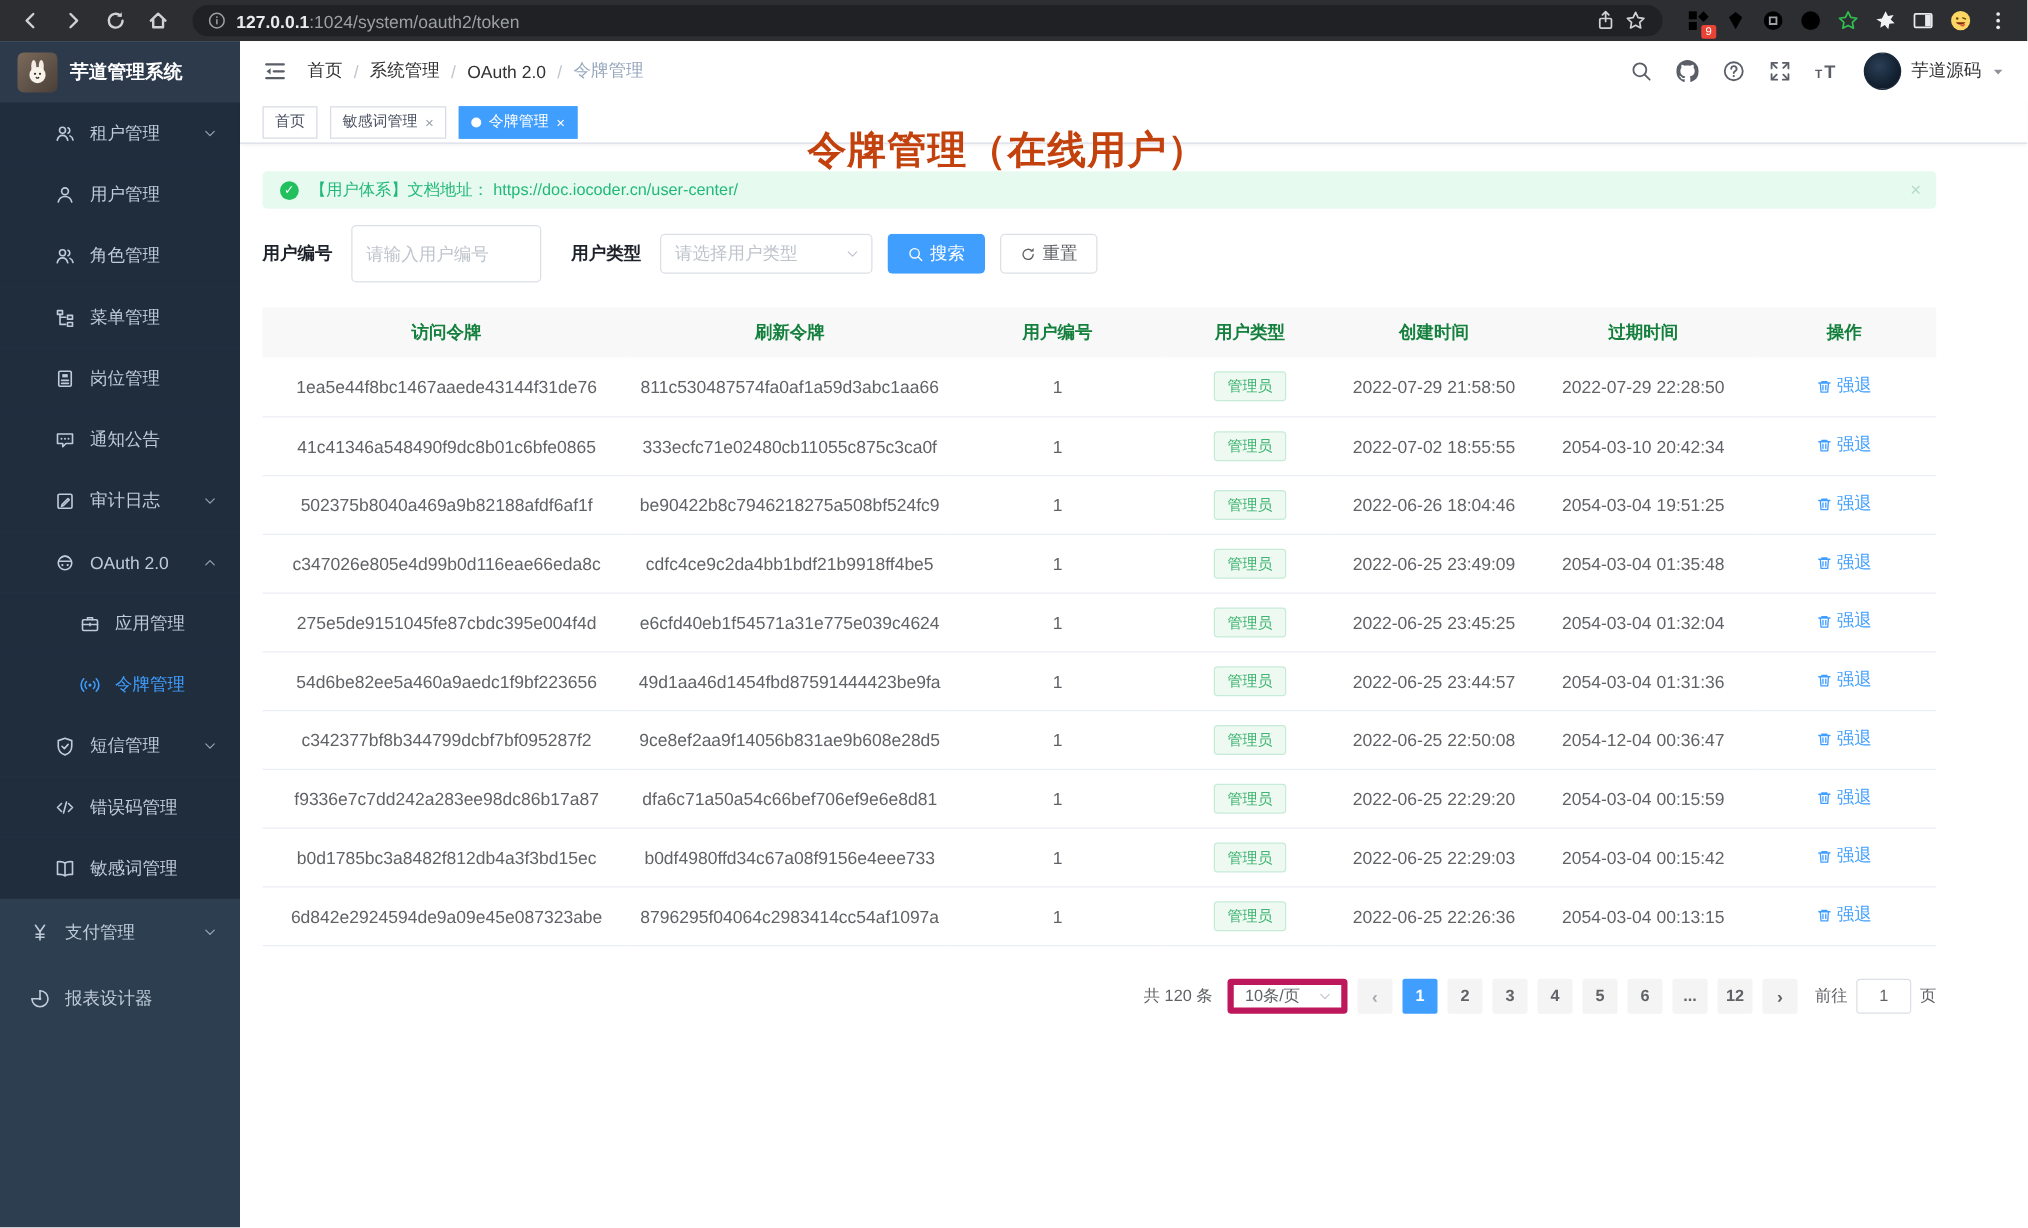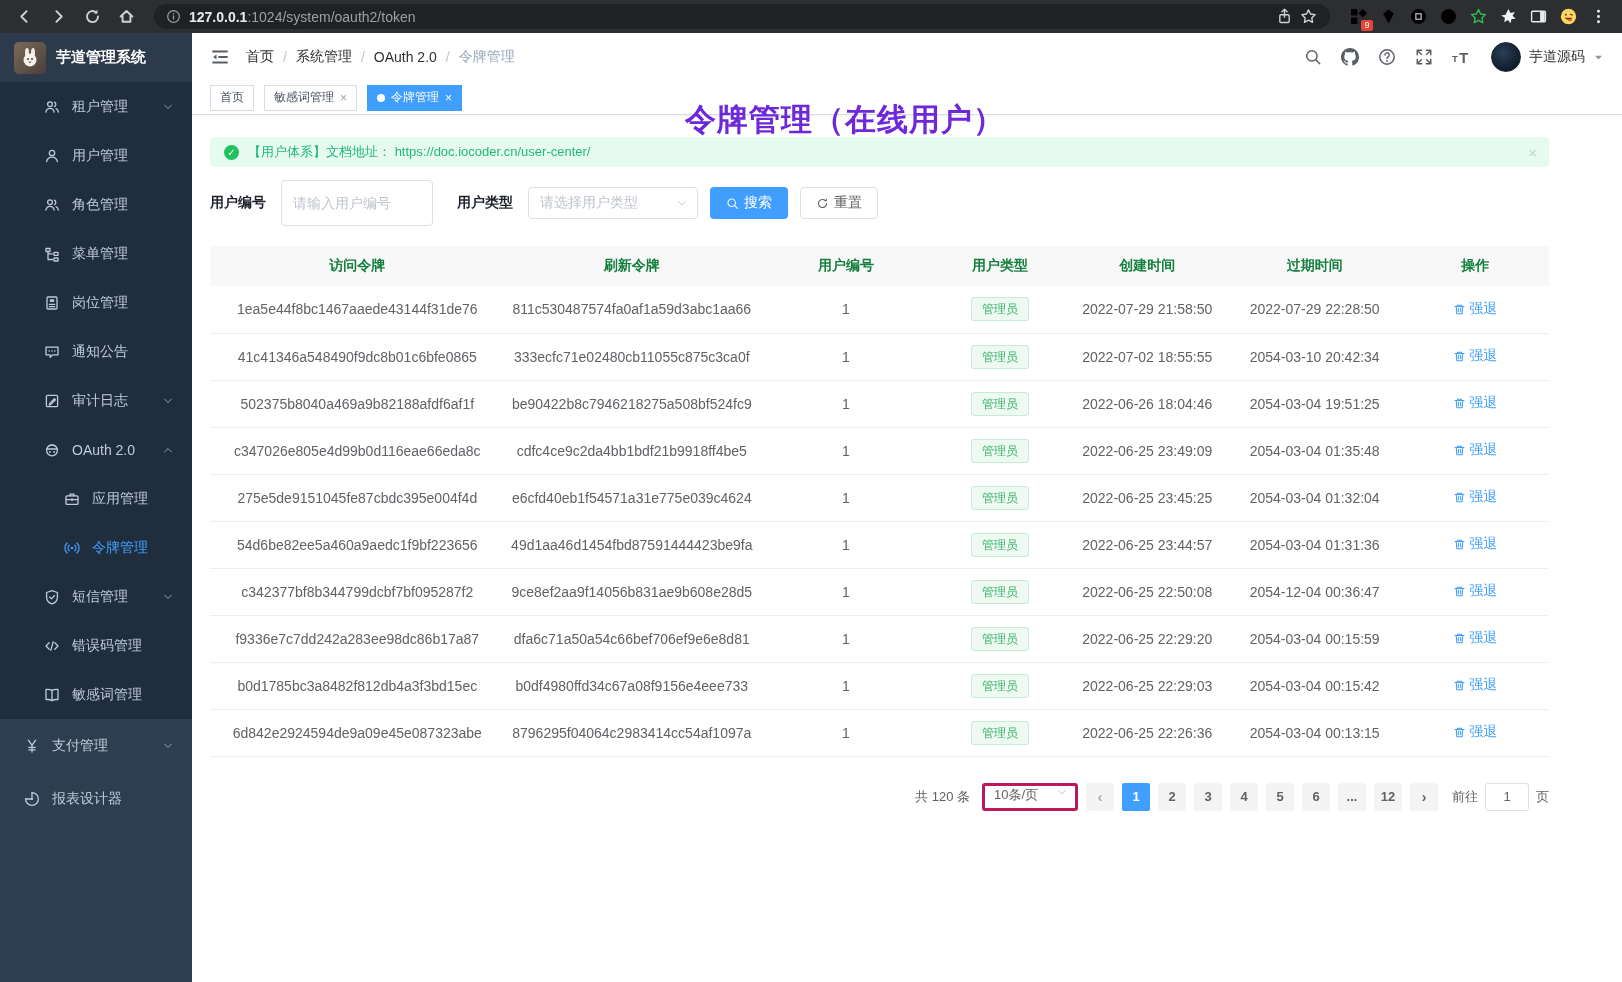--- a/index.html
+++ b/index.html
@@ -65,7 +65,7 @@
   .tag-tab.active .dot { display:block; }
   .tag-tab.active .close { color:#fff; }
 
-  .annotation { position:absolute; left:493px; top:66px; font-size:31px; font-weight:700; color:#6d28d9; letter-spacing:1px; z-index:5; pointer-events:none; }
+  .annotation { position:absolute; left:454px; top:66px; font-size:31px; font-weight:700; color:#c2410c; letter-spacing:1px; z-index:5; pointer-events:none; }
 
   .content { padding:22px 73px 0 18px; }
 

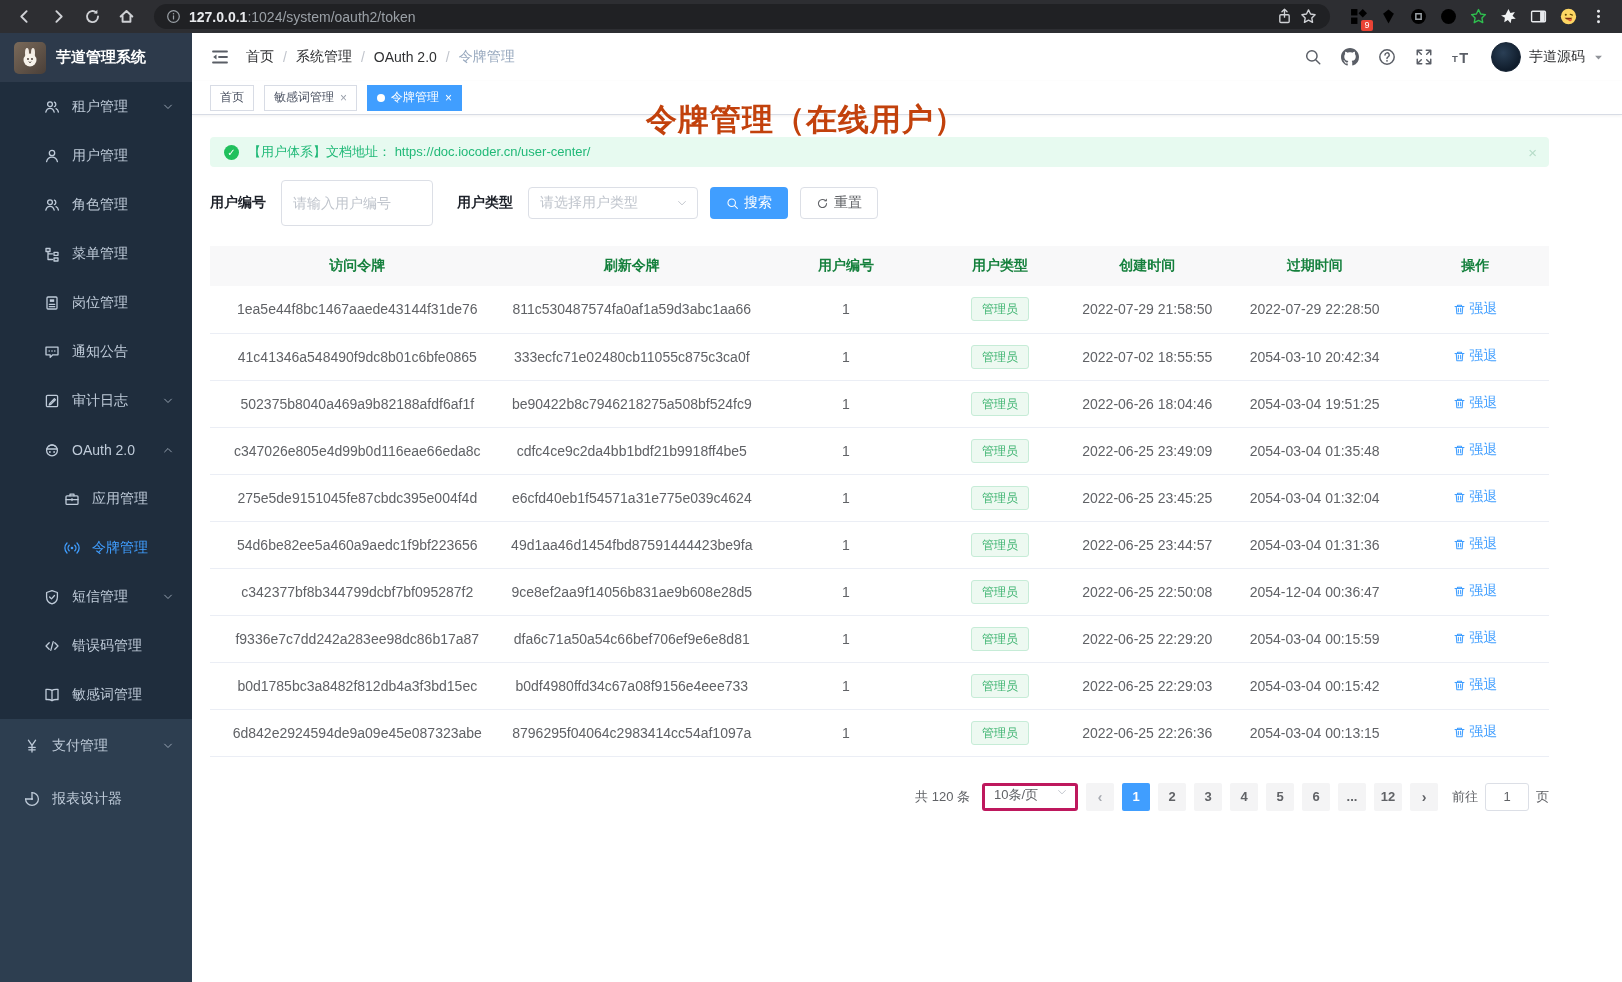--- a/index.html
+++ b/index.html
@@ -98,7 +98,7 @@
 
   .pager { margin-top:26px; display:flex; align-items:center; justify-content:flex-end; gap:8px; font-size:13px; color:#606266; }
   .pager .total { margin-right:4px; }
-  .size-select { position:relative; width:96px; height:28px; border:3px solid #be185d; border-radius:3px; display:flex; align-items:flex-start; padding:0 9px; color:#606266; background:#fff; cursor:pointer; }
+  .size-select { position:relative; width:96px; height:28px; border:5px solid #be185d; border-radius:3px; display:flex; align-items:center; padding:0 9px; color:#606266; background:#fff; cursor:pointer; }
   .size-select .sel-chev { position:absolute; right:7px; color:#c0c4cc; display:flex; }
   .pg-btn { min-width:28px; height:28px; background:#f4f4f5; border-radius:2px; display:flex; align-items:center; justify-content:center; color:#606266; font-weight:600; cursor:pointer; padding:0 4px; }
   .pg-btn.arrow { color:#a8abb2; font-size:14px; }

